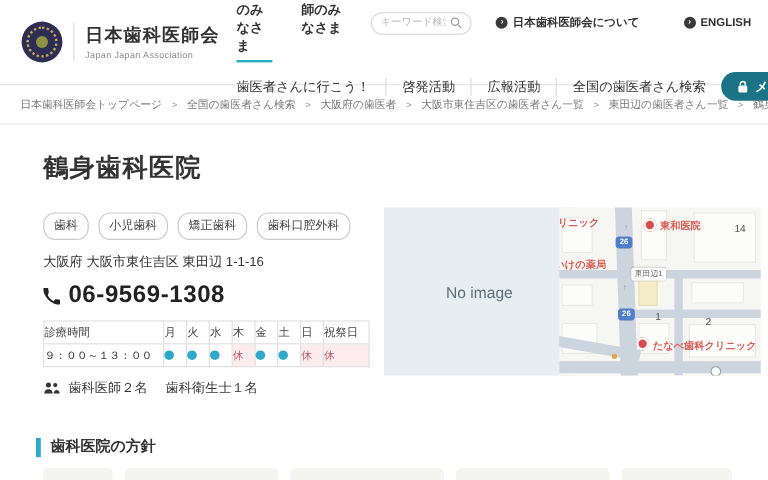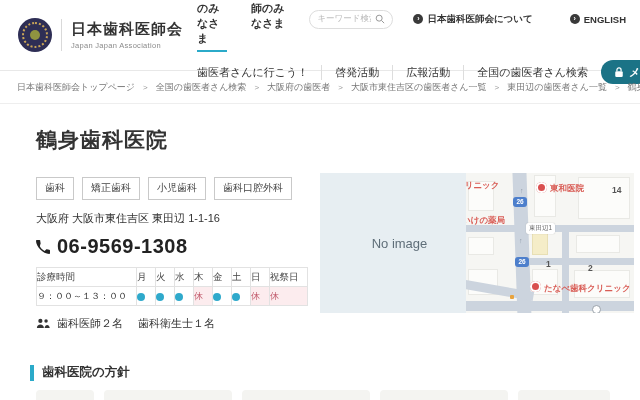--- a/index.html
+++ b/index.html
@@ -45,7 +45,7 @@
   .main { position:relative; padding:22px 0 0 36px; width:320px; }
   .clinic-name { font-size:21px; font-weight:bold; color:#333; letter-spacing:1px; }
   .tags { display:flex; gap:8px; margin-top:23px; }
-  .tag { border:1px solid #c9c9c9; border-radius:0; padding:3px 8px 4px; font-size:10px; color:#444; background:#fff; }
+  .tag { border:1px solid #c9c9c9; border-radius:10px; padding:3px 8px 4px; font-size:10px; color:#444; background:#fff; }
   .address { margin-top:11px; font-size:11px; color:#333; }
   .phone { margin-top:9px; display:flex; align-items:center; gap:7px; font-size:20px; font-weight:bold; color:#222; letter-spacing:.5px; }
   .schedule { border-collapse:collapse; margin-top:9px; table-layout:fixed; }

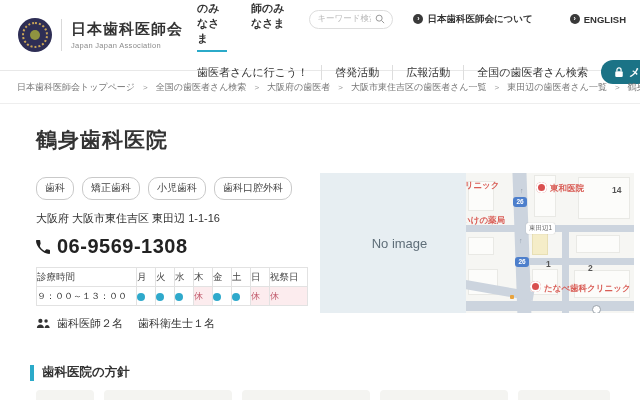--- a/index.html
+++ b/index.html
@@ -155,8 +155,8 @@
 
   <div class="tags">
     <span class="tag">歯科</span>
+    <span class="tag">小児歯科</span>
     <span class="tag">矯正歯科</span>
-    <span class="tag">小児歯科</span>
     <span class="tag">歯科口腔外科</span>
   </div>
 

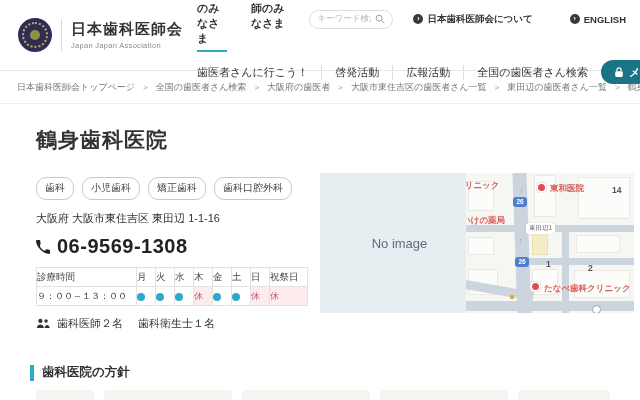--- a/index.html
+++ b/index.html
@@ -70,7 +70,7 @@
   .bld-y { background:#f5edc8; border:1px solid #e8dfb4; }
   .road { background:#ccd4de; }
   .m-red { color:#d95c55; font-size:8.5px; font-weight:bold; white-space:nowrap; }
-  .m-num { color:#555; font-size:8.5px;font-weight:bold; }
+  .m-num { color:#555; font-size:8.5px; }
   .badge { width:14px; height:10px; background:#4d7fcc; border-radius:3px; color:#fff; font-size:6.5px;
     line-height:10px; text-align:center; font-weight:bold; }
   .street-label { background:#fff; border-radius:2px; padding:1px 3px; font-size:6.5px; color:#666;

